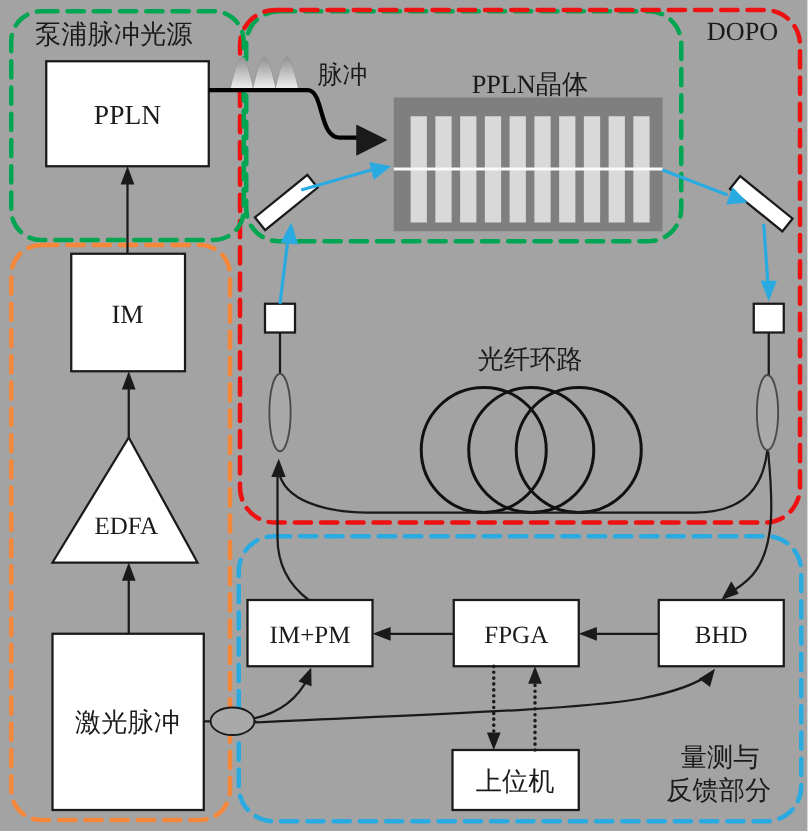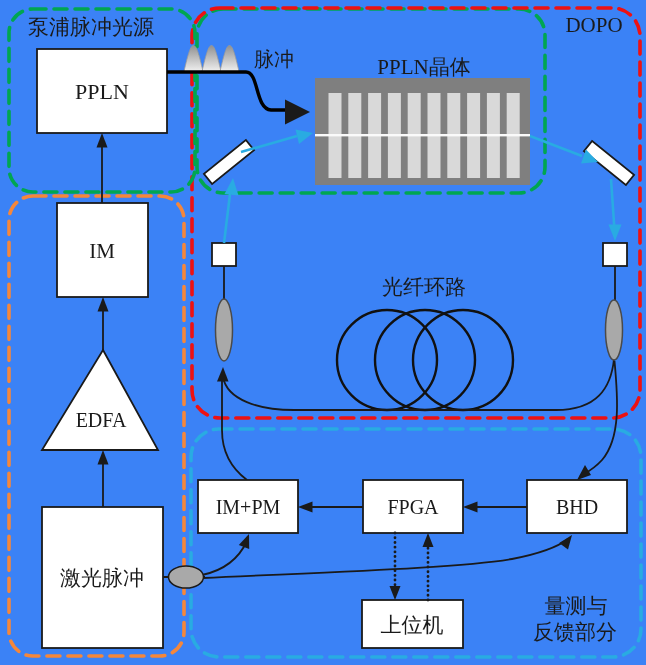--- a/index.html
+++ b/index.html
@@ -3,7 +3,7 @@
 <meta charset="utf-8">
 <style>
   html,body{margin:0;padding:0;background:#ffffff;}
-  .stage{position:relative;width:646px;height:665px;background:#3b82f6;overflow:hidden;}
+  .stage{position:relative;width:646px;height:665px;background:#a3a3a3;overflow:hidden;}
   svg{display:block;}
   
   .dash{fill:none;stroke-width:3.6;stroke-dasharray:13 8;stroke-linecap:round;}

